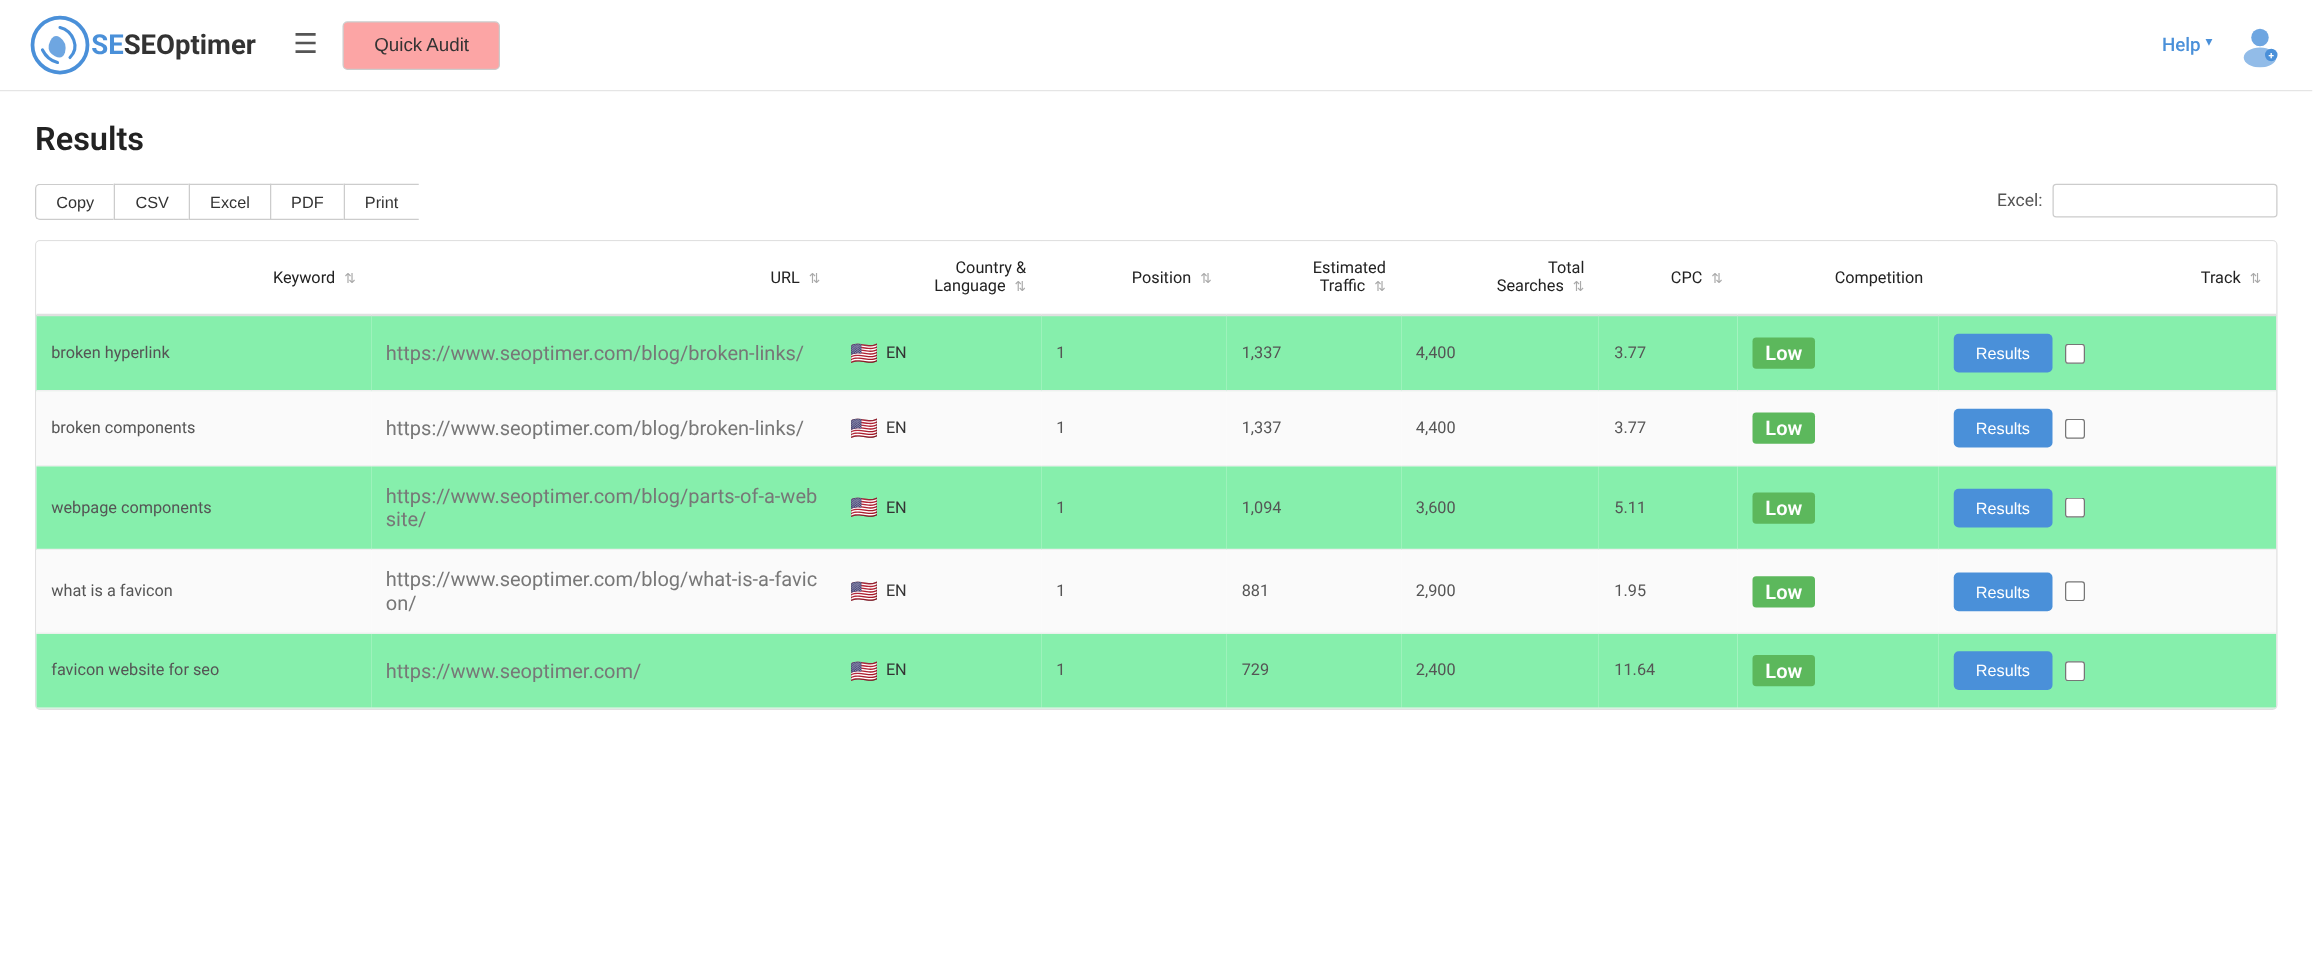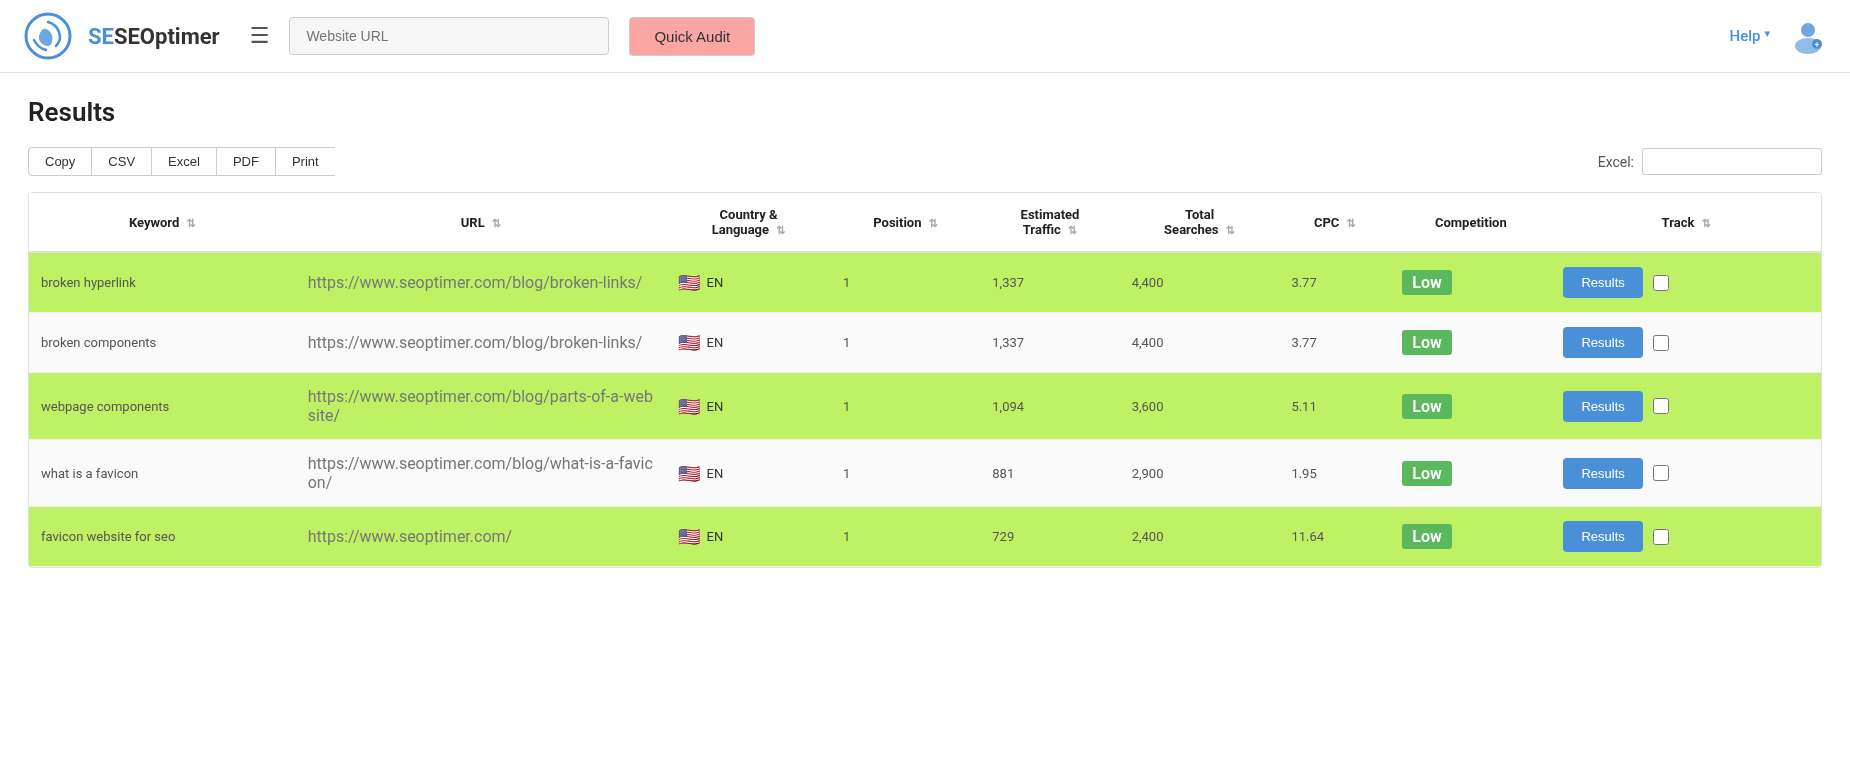--- a/index.html
+++ b/index.html
@@ -16,7 +16,7 @@
     .logo-area {
       display: flex;
       align-items: center;
-      gap: 16px;
+      gap: 1px;
       text-decoration: none;
     }
     .logo-svg { width: 48px; height: 48px; }

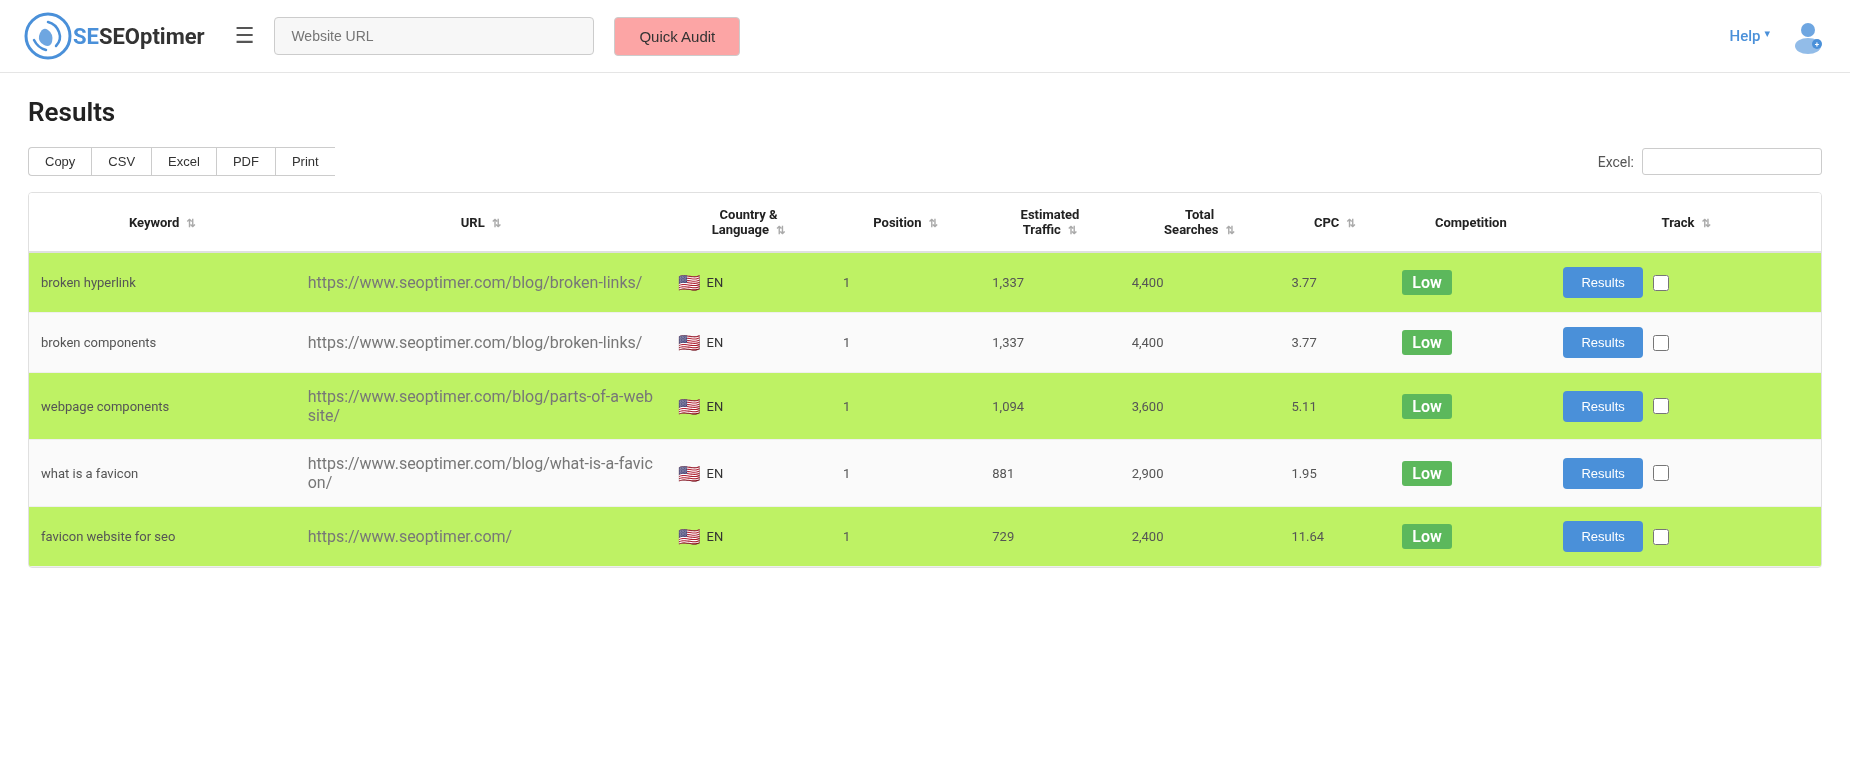--- a/index.html
+++ b/index.html
@@ -196,7 +196,6 @@
 
   <div class="hamburger">☰</div>
 
-  <input class="url-input" type="text" placeholder="Website URL" style="">
 
   <button class="quick-audit-btn">Quick Audit</button>
 

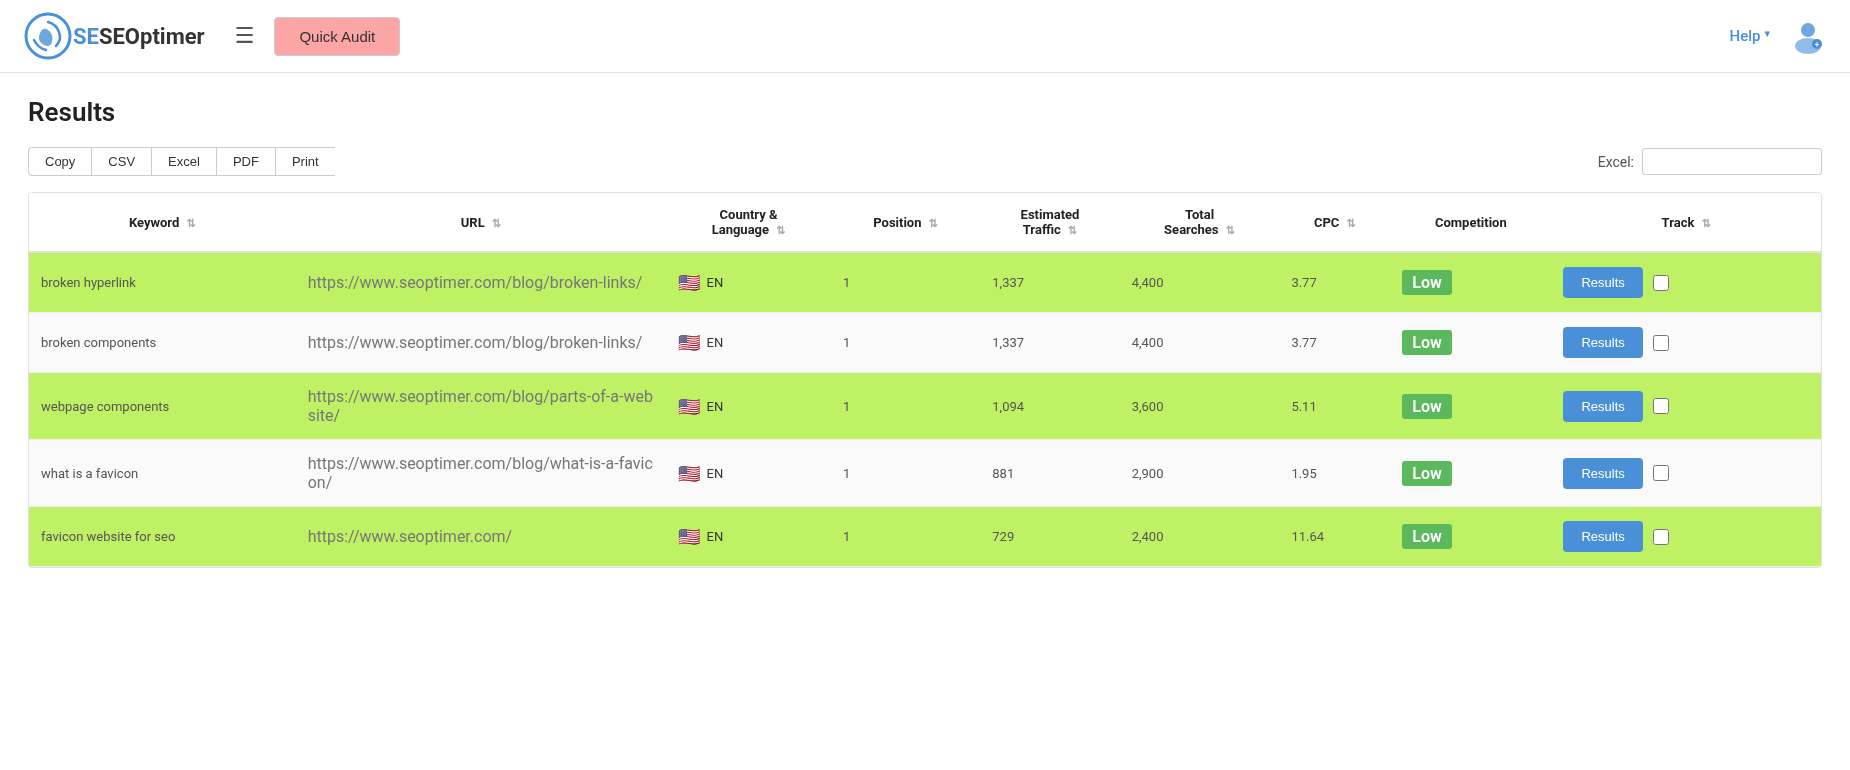--- a/index.html
+++ b/index.html
@@ -73,7 +73,7 @@
     
     .toolbar {
       display: flex;
-      align-items: center;
+      align-items: flex-start;
       gap: 0;
       margin-bottom: 16px;
     }

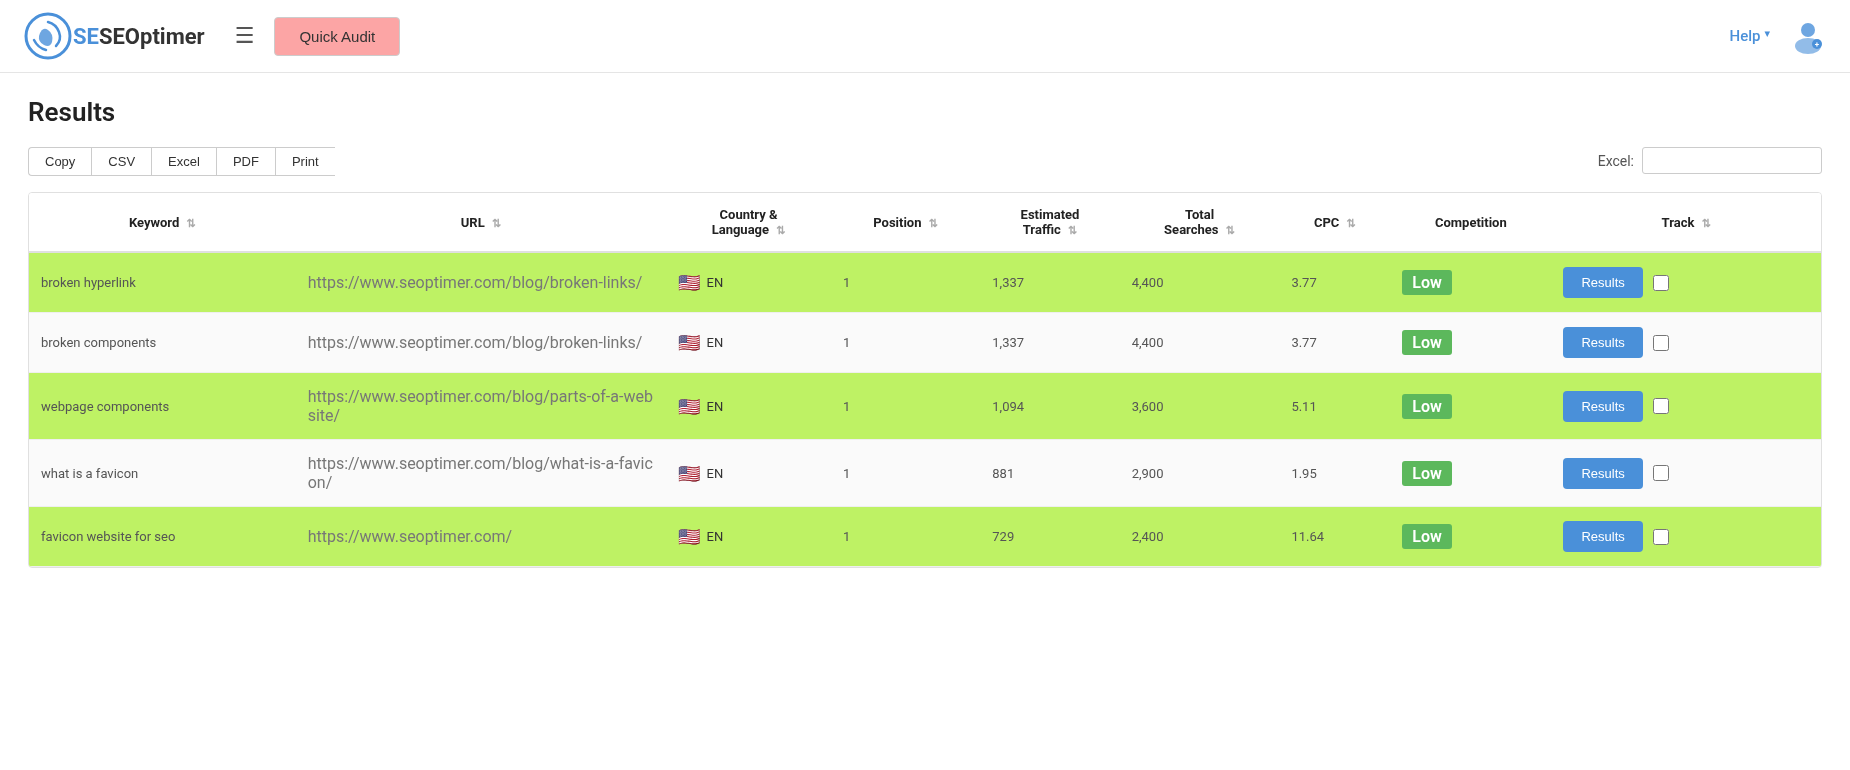--- a/index.html
+++ b/index.html
@@ -119,8 +119,8 @@
     }
     th {
       padding: 14px 12px;
-      text-align: center;
-      font-weight: 700;
+      text-align: right;
+      font-weight: 400;
       font-size: 13px;
       color: #222;
       white-space: nowrap;

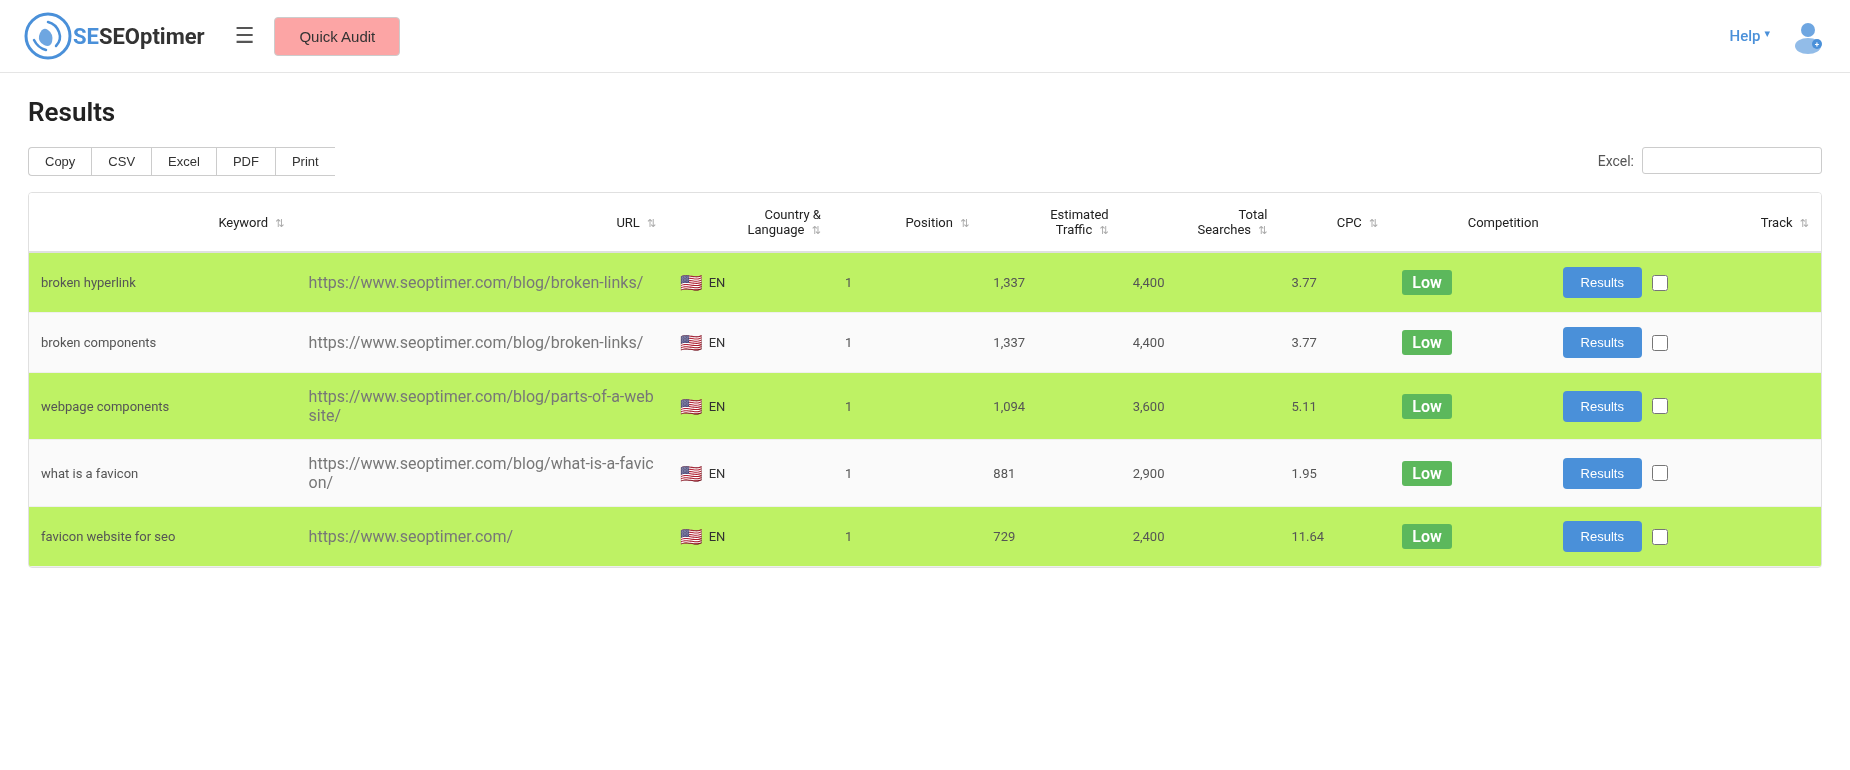--- a/index.html
+++ b/index.html
@@ -132,7 +132,7 @@
     }
     tbody tr {
       border-bottom: 1px solid #efefef;
-      background: #bef264;
+      background: #86efac;
     }
     tbody tr:nth-child(even) { background: #fafafa; }
     td {

